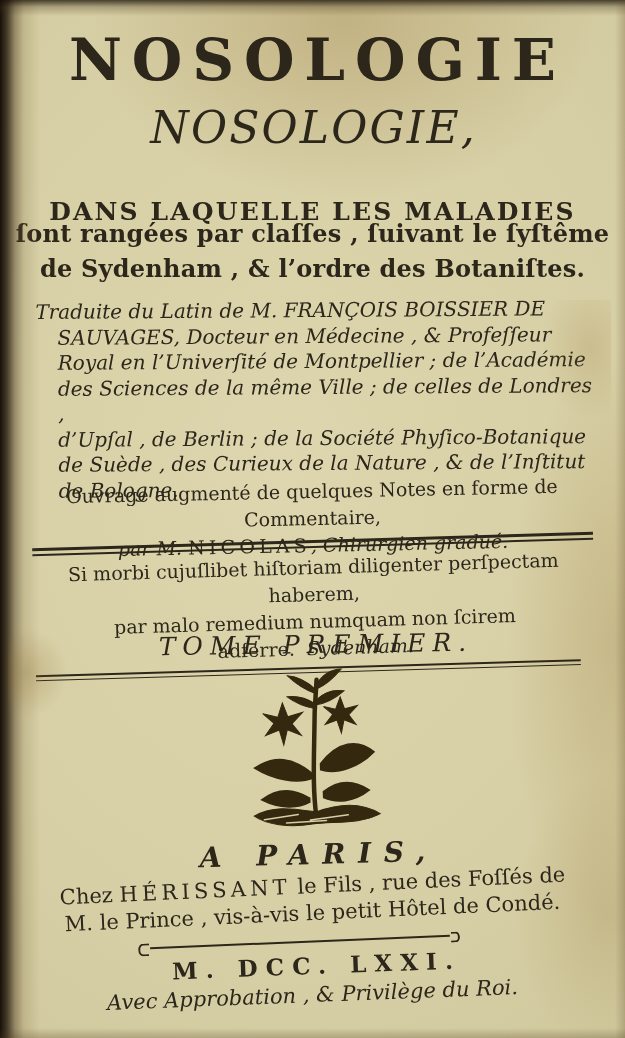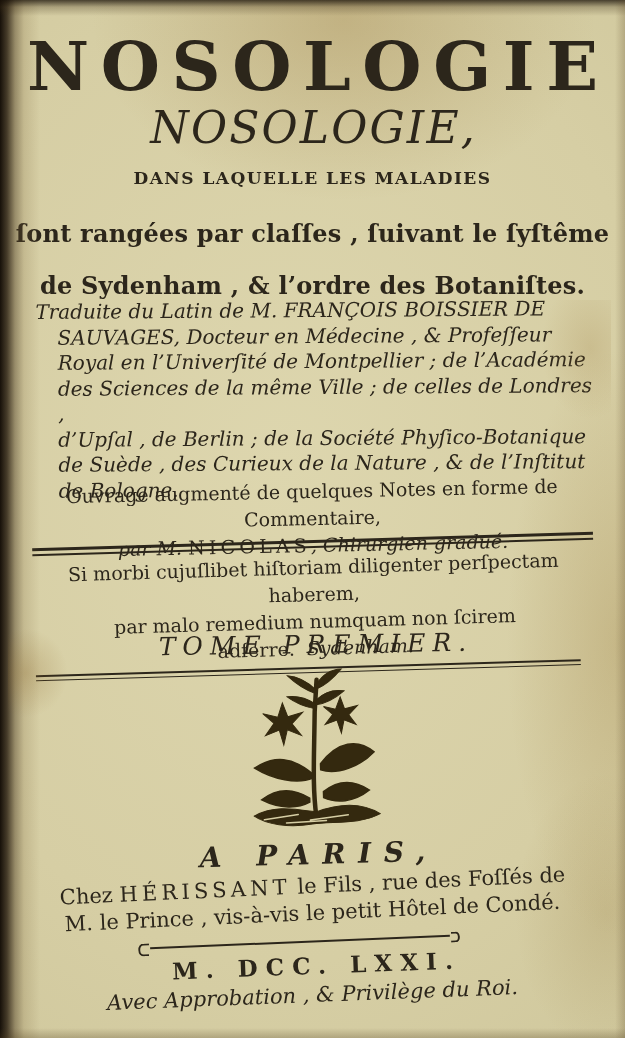--- a/index.html
+++ b/index.html
@@ -33,7 +33,7 @@
 
   .blk{position:absolute;left:0;right:0;text-align:center;}
 
-  .main-title{top:26px;font-size:68px;font-weight:bold;letter-spacing:.17em;padding-left:.17em;}
+  .main-title{top:26px;font-size:58px;font-weight:bold;letter-spacing:.17em;padding-left:.17em;}
   .sub-title{top:102px;font-size:44px;font-style:italic;letter-spacing:.05em;padding-left:.05em;}
 
   .arg1{top:168px;font-size:17px;font-weight:bold;letter-spacing:.085em;}

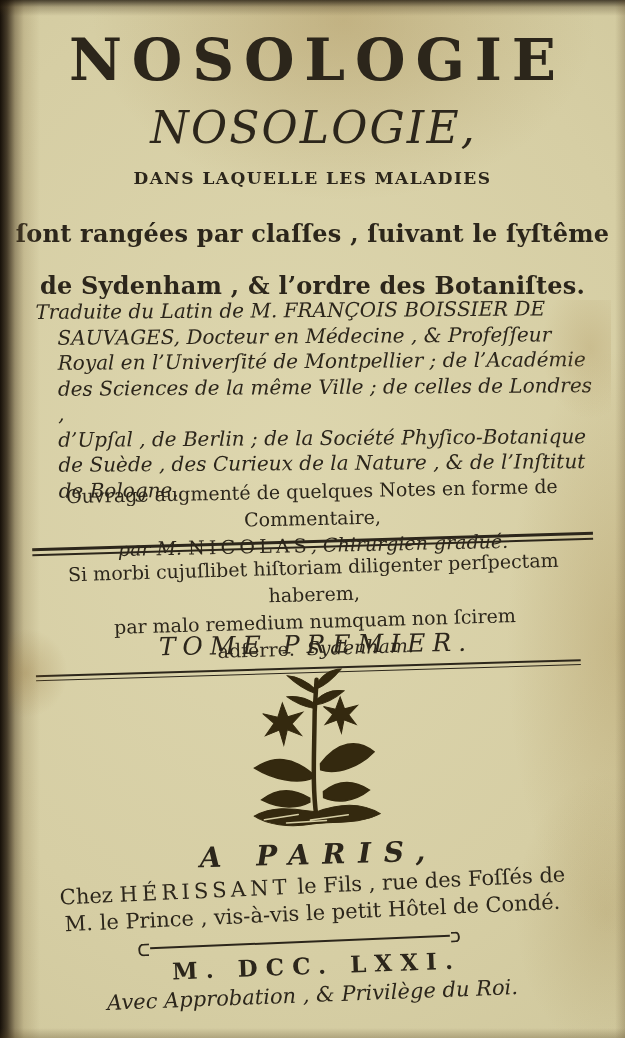--- a/index.html
+++ b/index.html
@@ -36,7 +36,7 @@
   .main-title{top:26px;font-size:58px;font-weight:bold;letter-spacing:.17em;padding-left:.17em;}
   .sub-title{top:102px;font-size:44px;font-style:italic;letter-spacing:.05em;padding-left:.05em;}
 
-  .arg1{top:168px;font-size:17px;font-weight:bold;letter-spacing:.085em;}
+  .arg1{top:197px;font-size:25px;font-weight:bold;letter-spacing:.085em;}
   .arg2{top:219px;font-size:24px;font-weight:bold;letter-spacing:.01em;}
   .arg3{top:254px;font-size:24px;font-weight:bold;letter-spacing:.01em;margin-top:17px;}
 

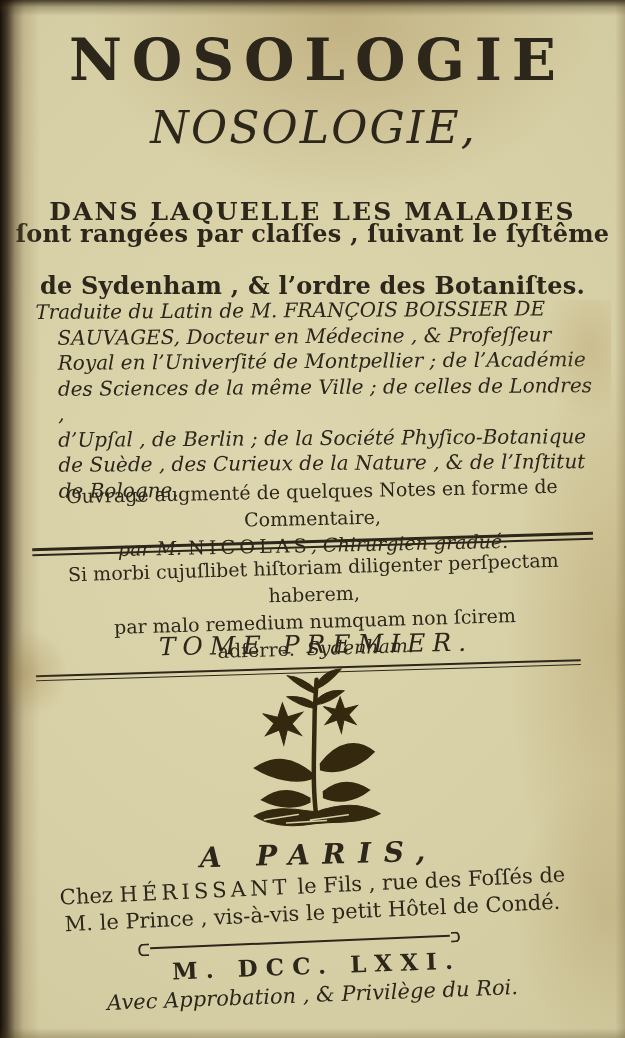--- a/index.html
+++ b/index.html
@@ -38,7 +38,7 @@
 
   .arg1{top:197px;font-size:25px;font-weight:bold;letter-spacing:.085em;}
   .arg2{top:219px;font-size:24px;font-weight:bold;letter-spacing:.01em;}
-  .arg3{top:254px;font-size:24px;font-weight:bold;letter-spacing:.01em;margin-top:17px;}
+  .arg3{top:254px;font-size:24px;font-weight:bold;letter-spacing:.01em;}
 
   .author{top:298px;left:36px;right:30px;text-align:left;font-style:italic;
     font-size:20px;line-height:25.5px;transform:rotate(-.4deg);}

